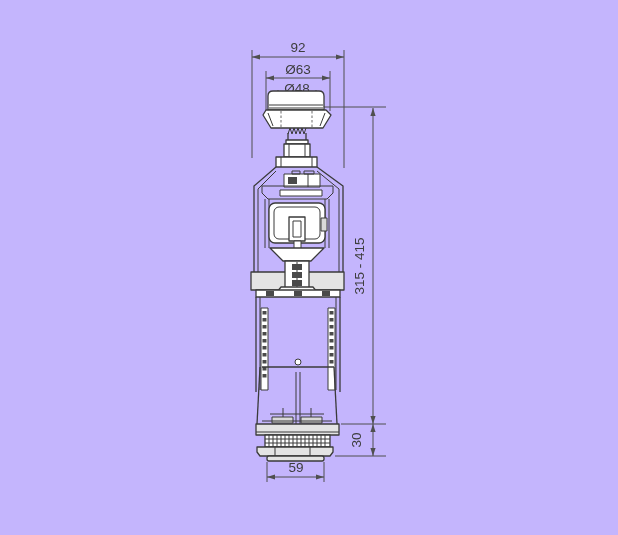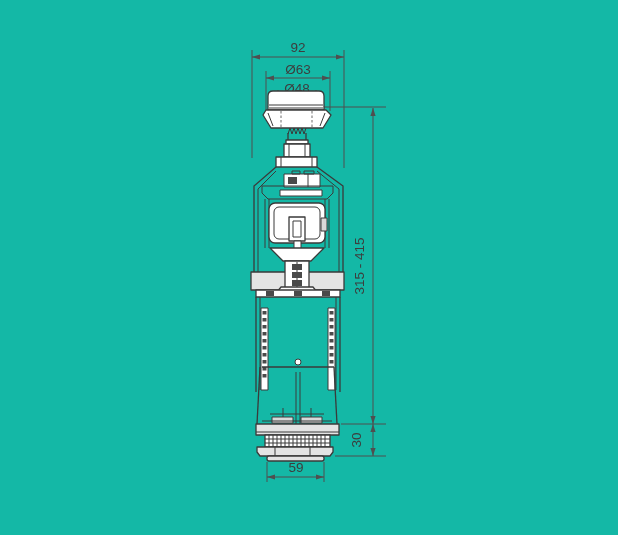--- a/index.html
+++ b/index.html
@@ -7,7 +7,7 @@
     position: relative;
     width: 618px;
     height: 535px;
-    background: #14b8a6;
+    background: #c4b5fd;
     overflow: hidden;
     font-family: "Liberation Sans", sans-serif;
   }

